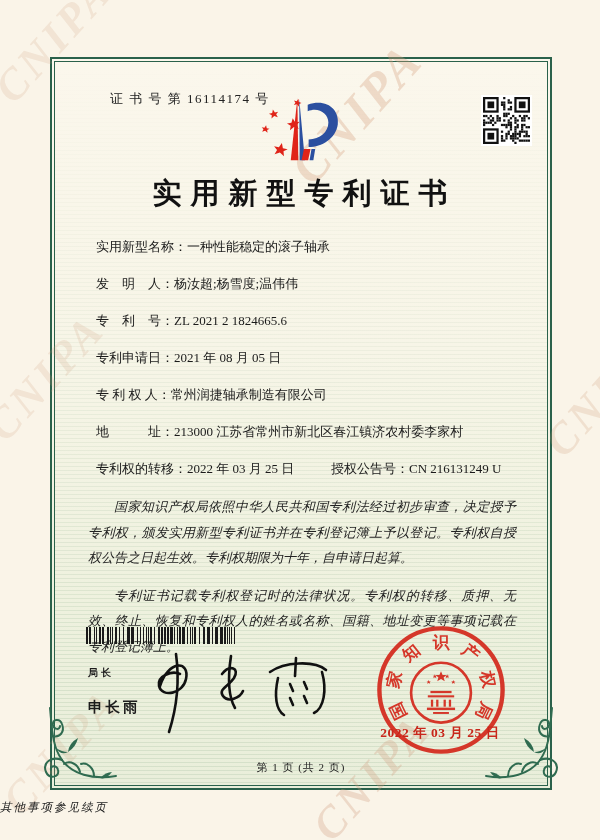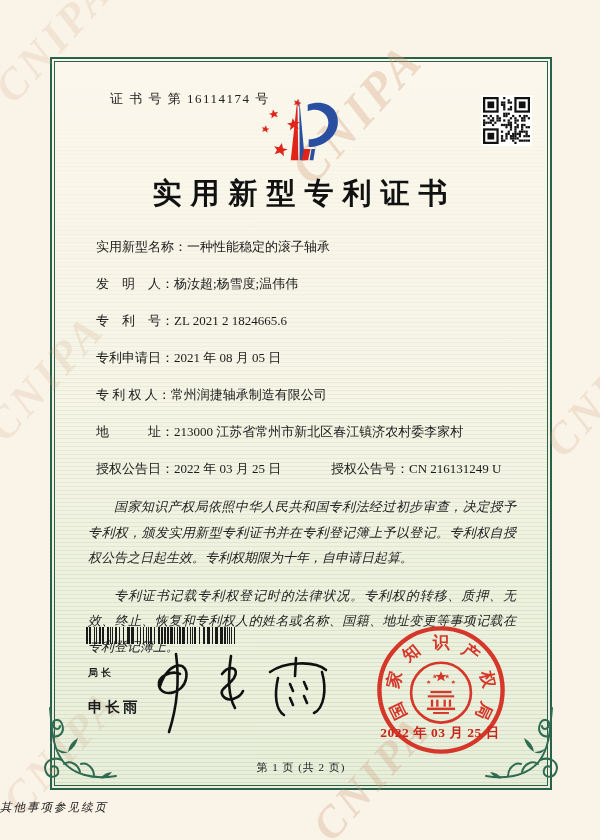--- a/index.html
+++ b/index.html
@@ -318,7 +318,7 @@
       <span class="flabel">地　　　址：</span><span class="fvalue">213000 江苏省常州市新北区春江镇济农村委李家村</span>
     </div>
     <div class="frow">
-      <span><span class="flabel">授权公告日：</span><span class="fvalue">2022 年 03 月 25 日</span></span>
+      <span><span class="flabel">专利权的转移：</span><span class="fvalue">2022 年 03 月 25 日</span></span>
       <span class="pair2"><span class="flabel">授权公告号：</span><span class="fvalue">CN 216131249 U</span></span>
     </div>
   </div>

